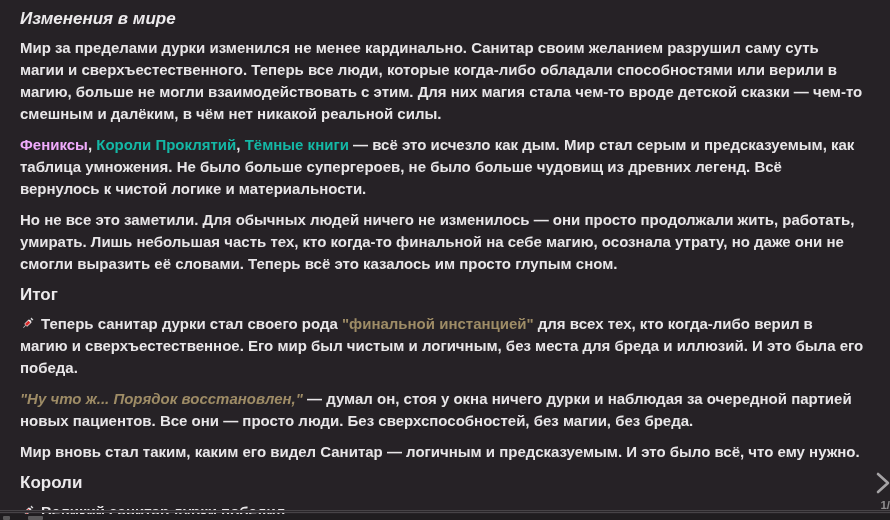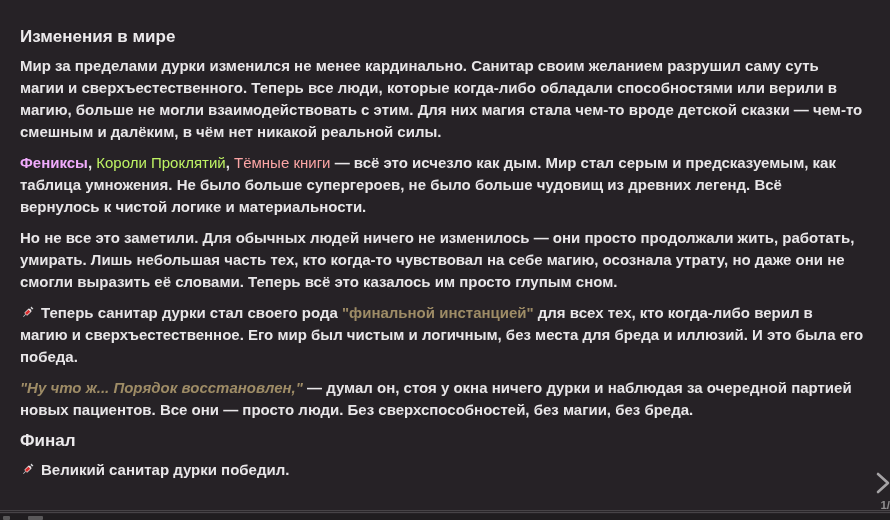--- a/index.html
+++ b/index.html
@@ -19,7 +19,7 @@
     font-size:17px;line-height:22px;margin:8px 0 7px 0;
     color:#eceaec;font-weight:700;
   }
-  h2.sec.first{margin-top:18px;}
+  h2.sec.first{margin-top:0;font-style:italic;}
   p.para{margin:0 8px 9px 0;}
   .c-orange{color:#f0abfc;font-weight:700;}
   .c-red{color:#bef264;font-weight:400;}

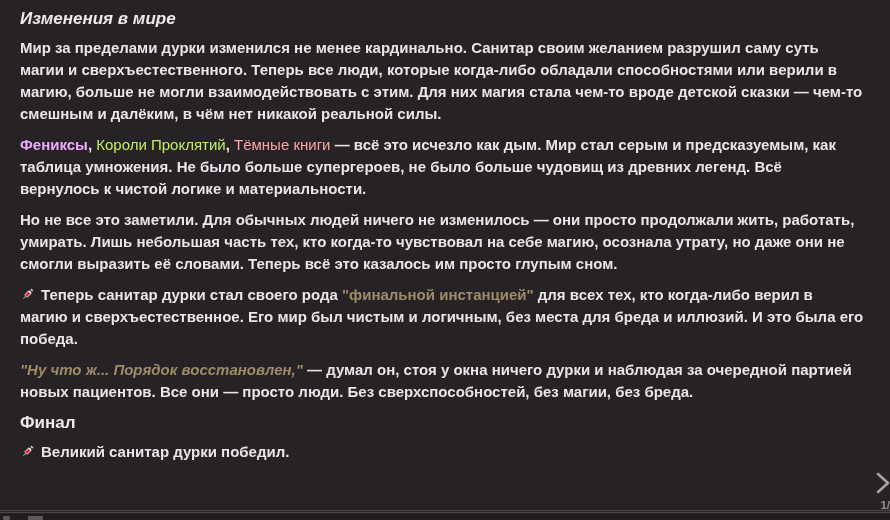--- a/index.html
+++ b/index.html
@@ -22,7 +22,7 @@
   h2.sec.first{margin-top:0;font-style:italic;}
   p.para{margin:0 8px 9px 0;}
   .c-orange{color:#f0abfc;font-weight:700;}
-  .c-red{color:#bef264;font-weight:400;}
+  .c-red{color:#14b8a6;font-weight:700;}
   .c-plum{color:#fca5a5;font-weight:400;}
   .c-tan{color:#9e8c66;}
   .c-tan-italic{color:#9e8c66;font-style:italic;}

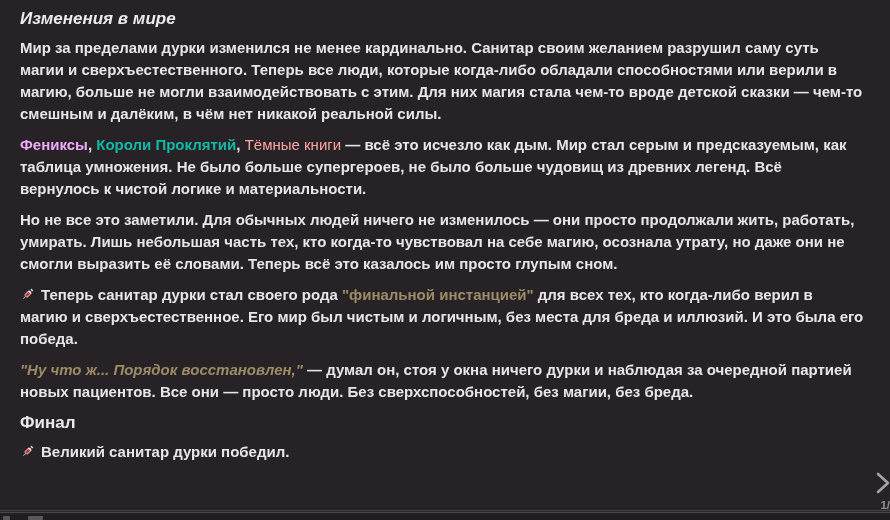--- a/index.html
+++ b/index.html
@@ -23,7 +23,7 @@
   p.para{margin:0 8px 9px 0;}
   .c-orange{color:#f0abfc;font-weight:700;}
   .c-red{color:#14b8a6;font-weight:700;}
-  .c-plum{color:#fca5a5;font-weight:400;}
+  .c-plum{color:#14b8a6;font-weight:700;}
   .c-tan{color:#9e8c66;}
   .c-tan-italic{color:#9e8c66;font-style:italic;}
   .icon-syringe{display:inline-block;width:15px;height:15px;vertical-align:-2px;margin-right:6px;}

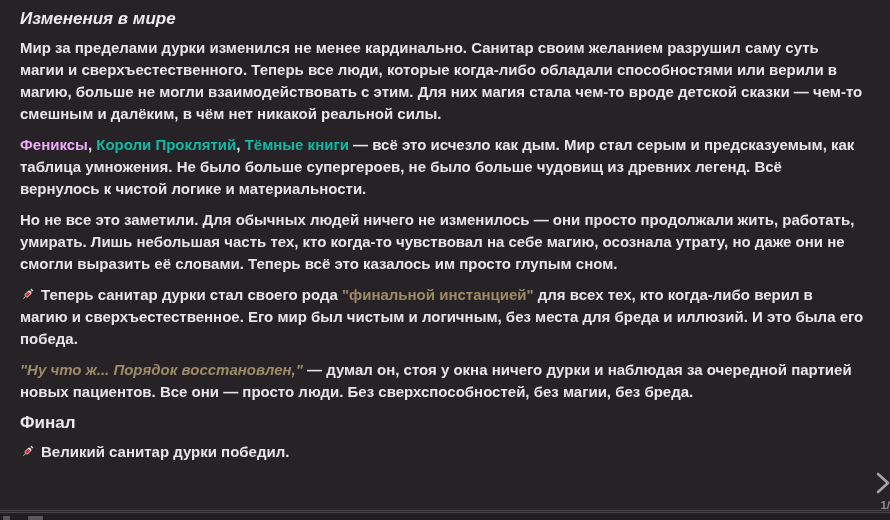--- a/index.html
+++ b/index.html
@@ -61,7 +61,7 @@
 
     <p class="para"><span class="c-orange">Фениксы</span><span>, </span><span class="c-red">Короли Проклятий</span><span>, </span><span class="c-plum">Тёмные книги</span><span> — всё это исчезло как дым. Мир стал серым и предсказуемым, как таблица умножения. Не было больше супергероев, не было больше чудовищ из древних легенд. Всё вернулось к чистой логике и материальности.</span></p>
 
-    <p class="para">Но не все это заметили. Для обычных людей ничего не изменилось — они просто продолжали жить, работать, умирать. Лишь небольшая часть тех, кто когда-то чувствовал на себе магию, осознала утрату, но даже они не смогли выразить её словами. Теперь всё это казалось им просто глупым сном.</p>
+    <p class="para">Но не все это заметили. Для обычных людей ничего не изменилось — они просто продолжали жить, работать, умирать. Лишь небольшая часть тех, кто когда-то финальной на себе магию, осознала утрату, но даже они не смогли выразить её словами. Теперь всё это казалось им просто глупым сном.</p>
 
 
     <p class="para"><span class="icon-syringe"><svg width="15" height="15" viewBox="0 0 16 16">

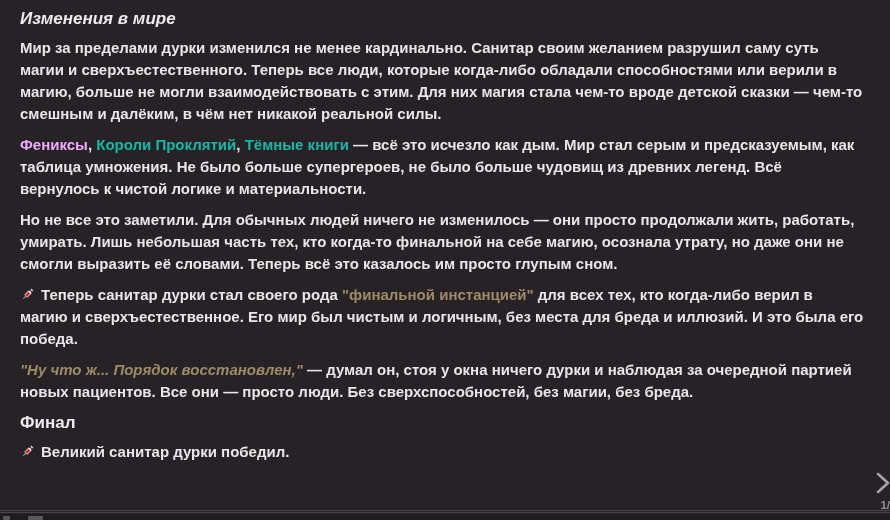--- a/index.html
+++ b/index.html
@@ -63,6 +63,7 @@
 
     <p class="para">Но не все это заметили. Для обычных людей ничего не изменилось — они просто продолжали жить, работать, умирать. Лишь небольшая часть тех, кто когда-то финальной на себе магию, осознала утрату, но даже они не смогли выразить её словами. Теперь всё это казалось им просто глупым сном.</p>
 
+    <h2 class="sec">Итог</h2>
 
     <p class="para"><span class="icon-syringe"><svg width="15" height="15" viewBox="0 0 16 16">
             <g transform="rotate(45 8 8)">

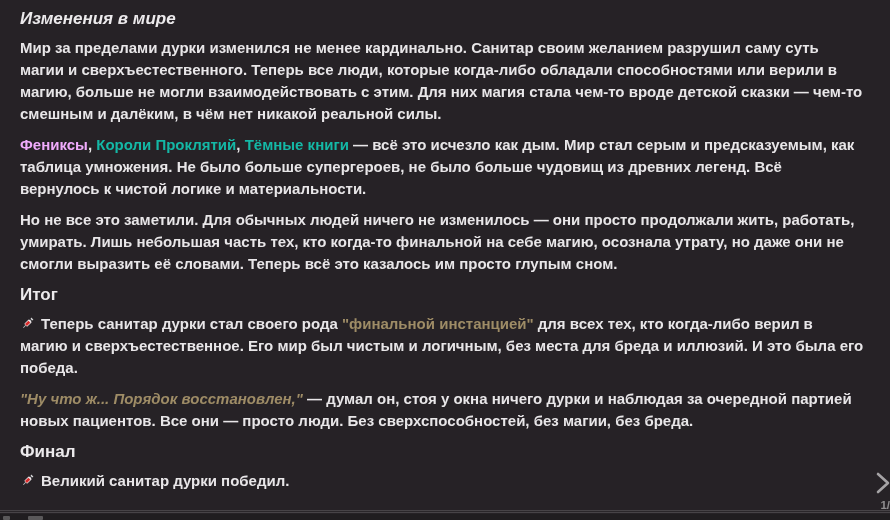--- a/index.html
+++ b/index.html
@@ -77,6 +77,7 @@
 
     <p class="para"><span class="c-tan-italic">"Ну что ж... Порядок восстановлен,"</span><span> — думал он, стоя у окна ничего дурки и наблюдая за очередной партией новых пациентов. Все они — просто люди. Без сверхспособностей, без магии, без бреда.</span></p>
 
+    <p class="para">Мир вновь стал таким, каким его видел Санитар — логичным и предсказуемым. И это было всё, что ему нужно.</p>
 
     <h2 class="sec">Финал</h2>
 

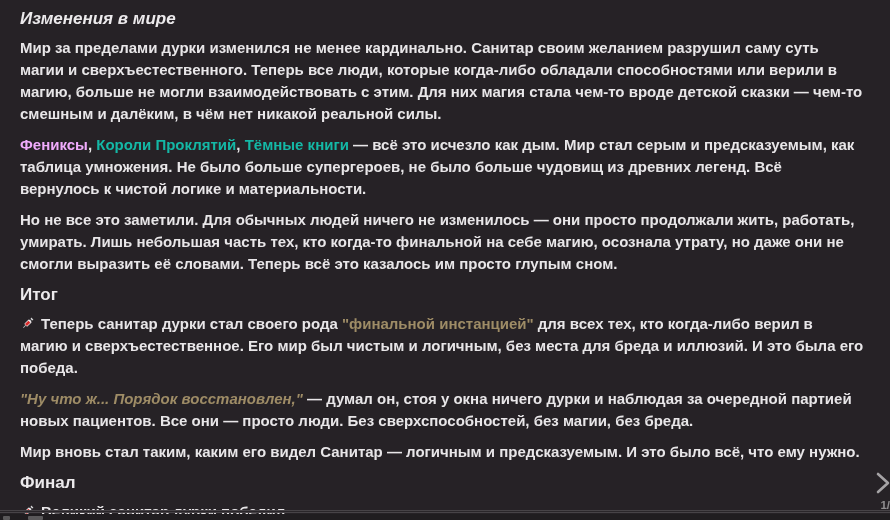--- a/index.html
+++ b/index.html
@@ -79,7 +79,7 @@
 
     <p class="para">Мир вновь стал таким, каким его видел Санитар — логичным и предсказуемым. И это было всё, что ему нужно.</p>
 
-    <h2 class="sec">Финал</h2>
+    <h2 class="sec">Короли</h2>
 
     <p class="para"><span class="icon-syringe"><svg width="15" height="15" viewBox="0 0 16 16">
             <g transform="rotate(45 8 8)">

